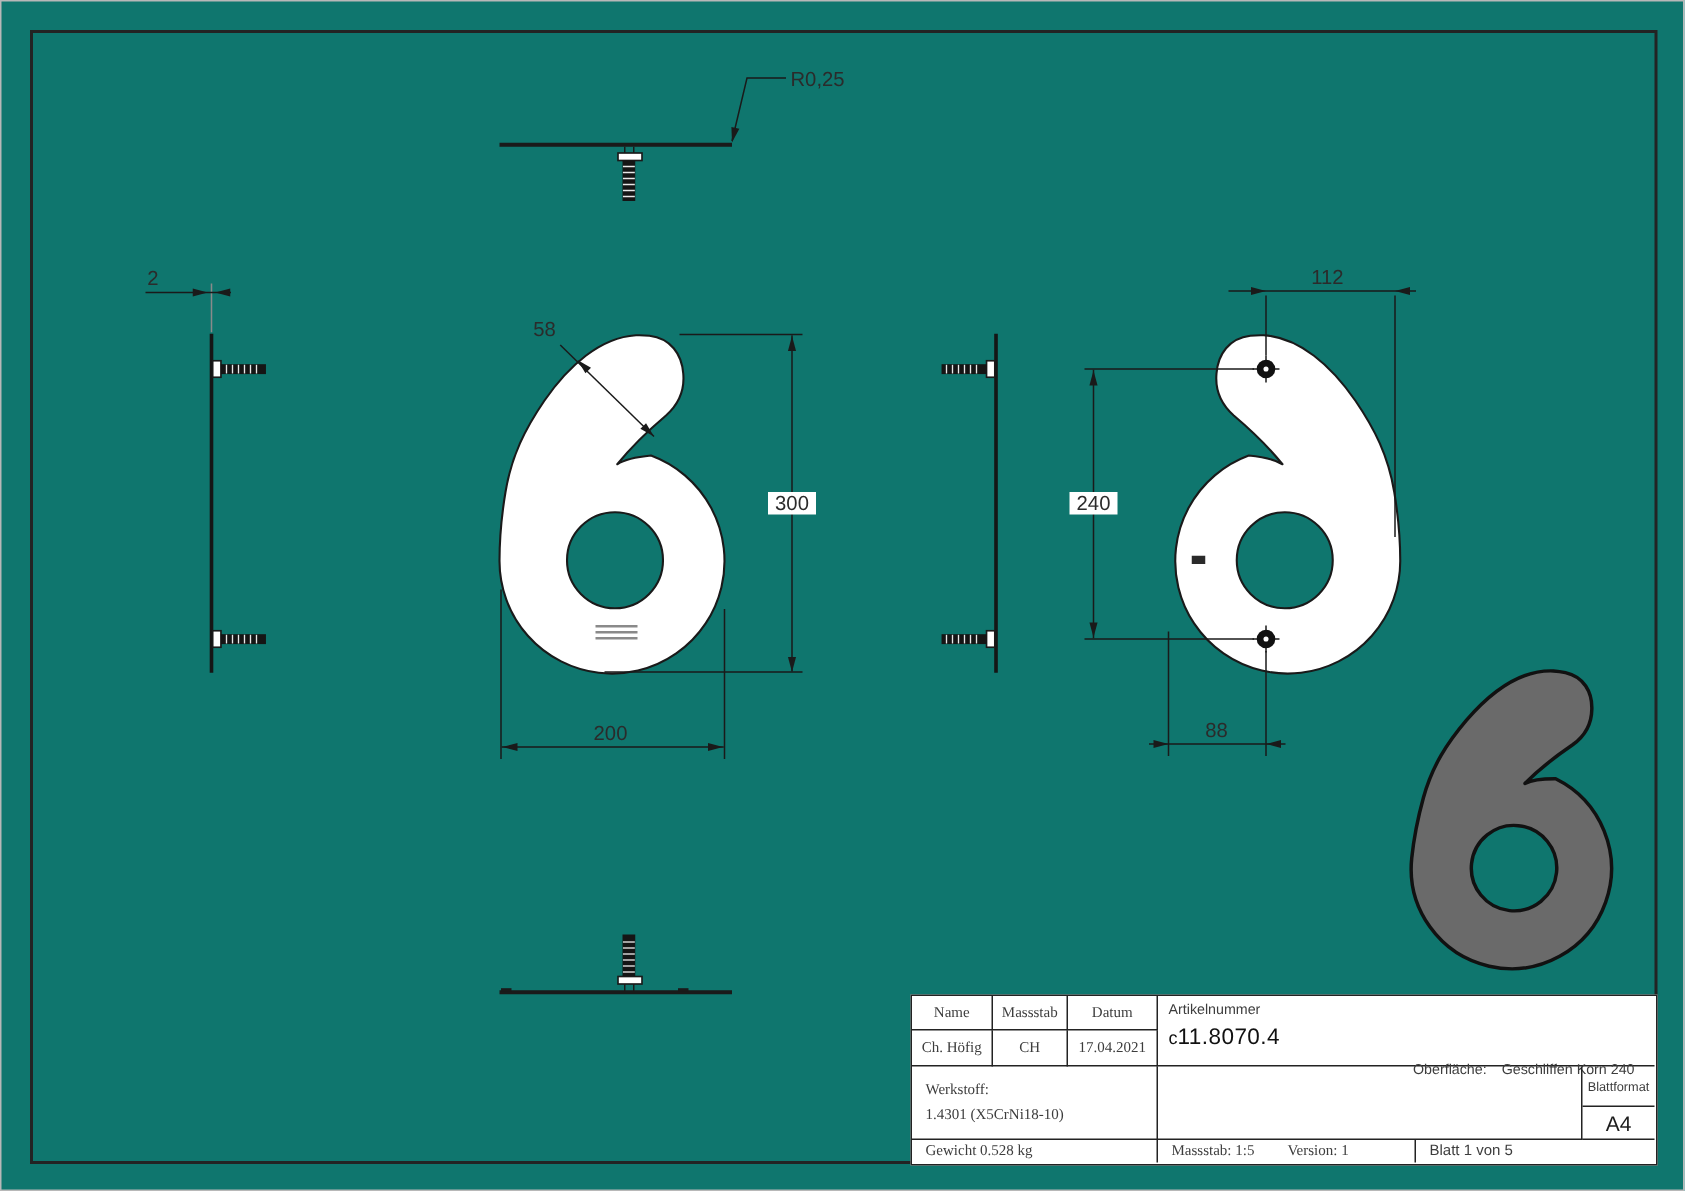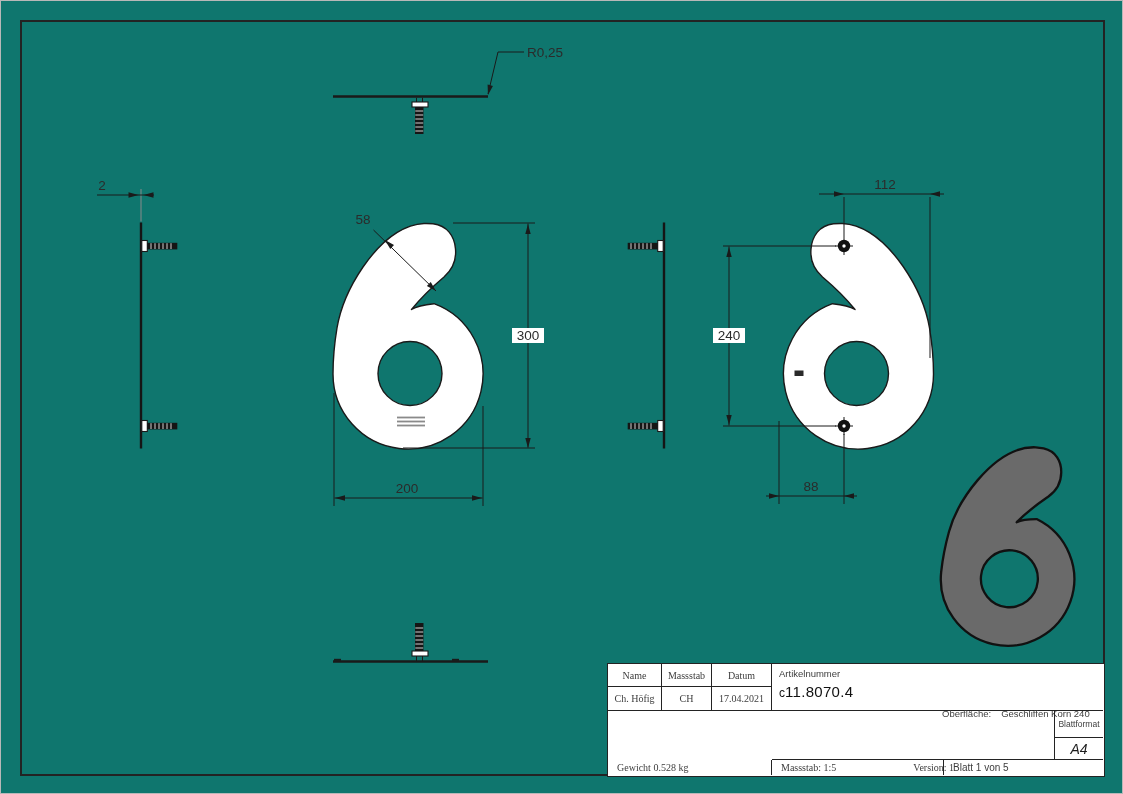--- a/index.html
+++ b/index.html
@@ -258,6 +258,10 @@
       <span class="surface"><span>Oberfläche:</span><span class="v">Geschliffen Korn 240</span></span>
     </div>
 
+    <div class="cell bR bB left werk" style="left:0;top:47px;width:164px;height:49px;">
+      <span>Werkstoff:</span>
+      <span>1.4301 (X5CrNi18-10)</span>
+    </div>
     <div class="cell bR bB" style="left:164px;top:47px;width:283px;height:49px;"></div>
     <div class="cell bB blatt-h" style="left:447px;top:47px;width:48px;height:27px;">Blattformat</div>
     <div class="cell bB a4" style="left:447px;top:74px;width:48px;height:22px;font-style:italic;">A4</div>

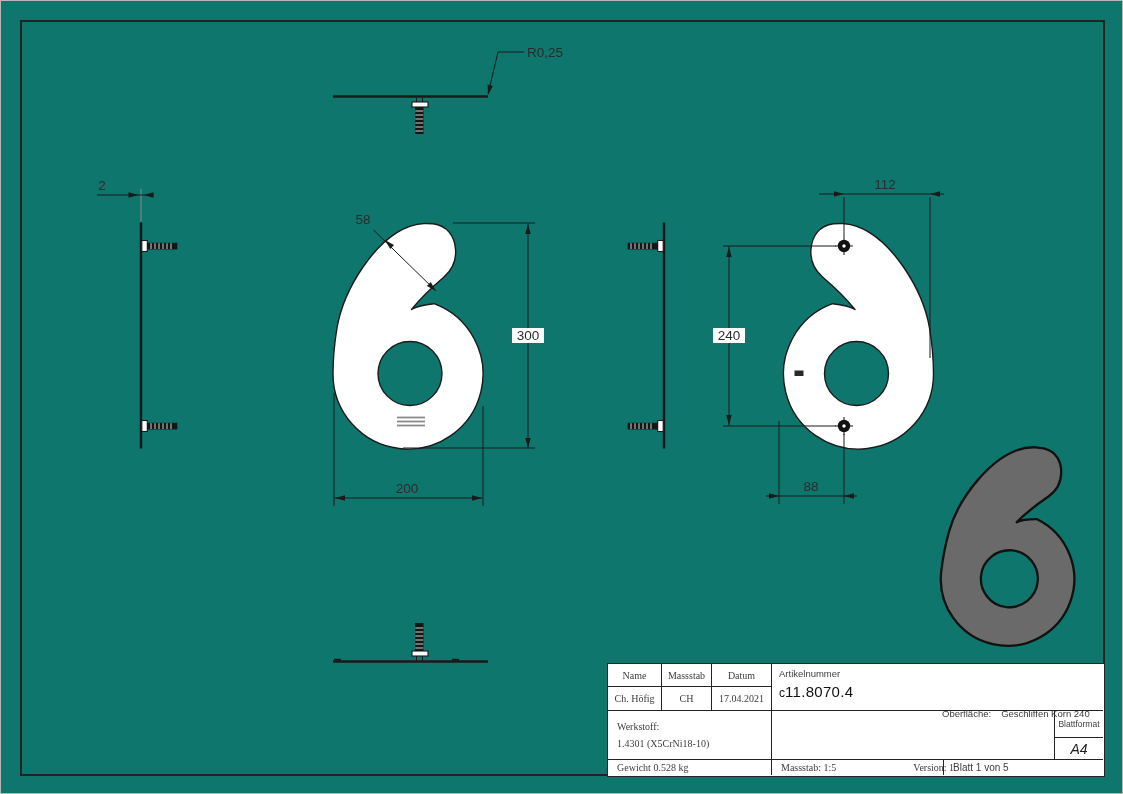--- a/index.html
+++ b/index.html
@@ -264,7 +264,7 @@
     </div>
     <div class="cell bR bB" style="left:164px;top:47px;width:283px;height:49px;"></div>
     <div class="cell bB blatt-h" style="left:447px;top:47px;width:48px;height:27px;">Blattformat</div>
-    <div class="cell bB a4" style="left:447px;top:74px;width:48px;height:22px;font-style:italic;">A4</div>
+    <div class="cell bB a4" style="left:447px;top:74px;width:48px;height:22px;">A4</div>
 
     <div class="cell bR left" style="left:0;top:96px;width:164px;height:15px;">Gewicht 0.528 kg</div>
     <div class="cell bR left mass" style="left:164px;top:96px;width:172px;height:15px;gap:37px;">

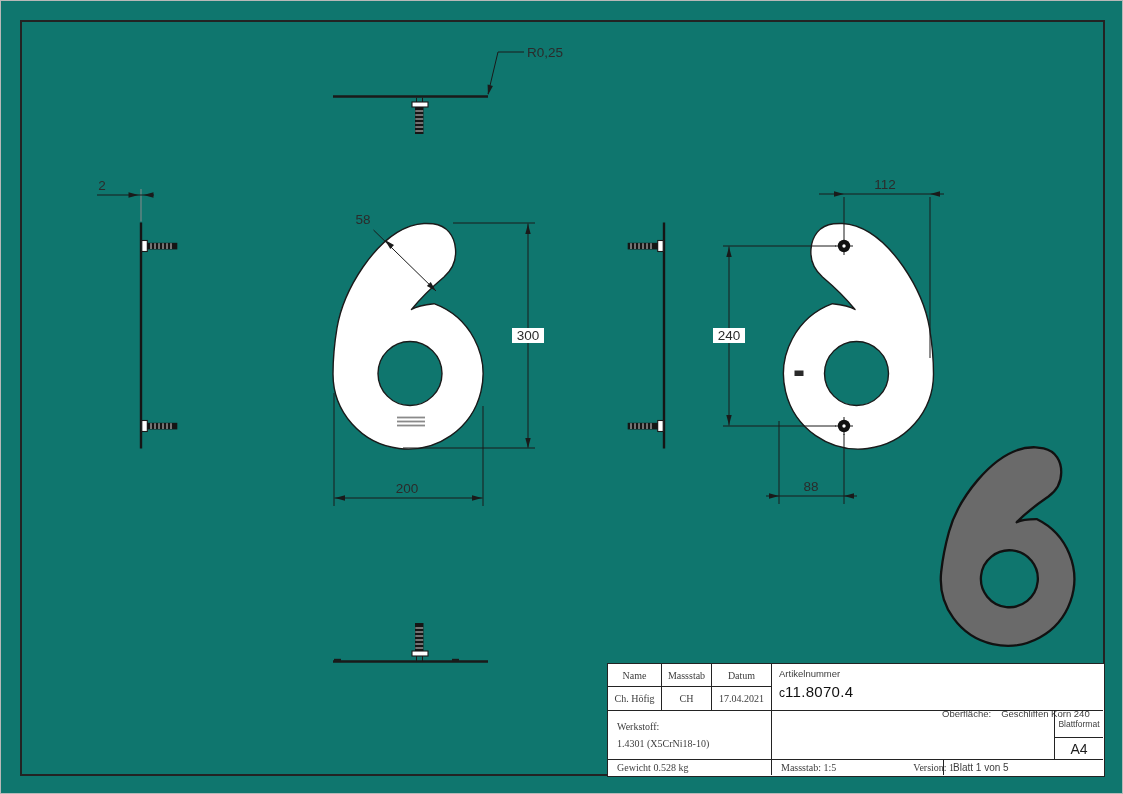--- a/index.html
+++ b/index.html
@@ -267,7 +267,7 @@
     <div class="cell bB a4" style="left:447px;top:74px;width:48px;height:22px;">A4</div>
 
     <div class="cell bR left" style="left:0;top:96px;width:164px;height:15px;">Gewicht 0.528 kg</div>
-    <div class="cell bR left mass" style="left:164px;top:96px;width:172px;height:15px;gap:37px;">
+    <div class="cell bR left mass" style="left:164px;top:96px;width:172px;height:15px;">
       <span>Massstab: 1:5</span>
       <span>Version: 1</span>
     </div>

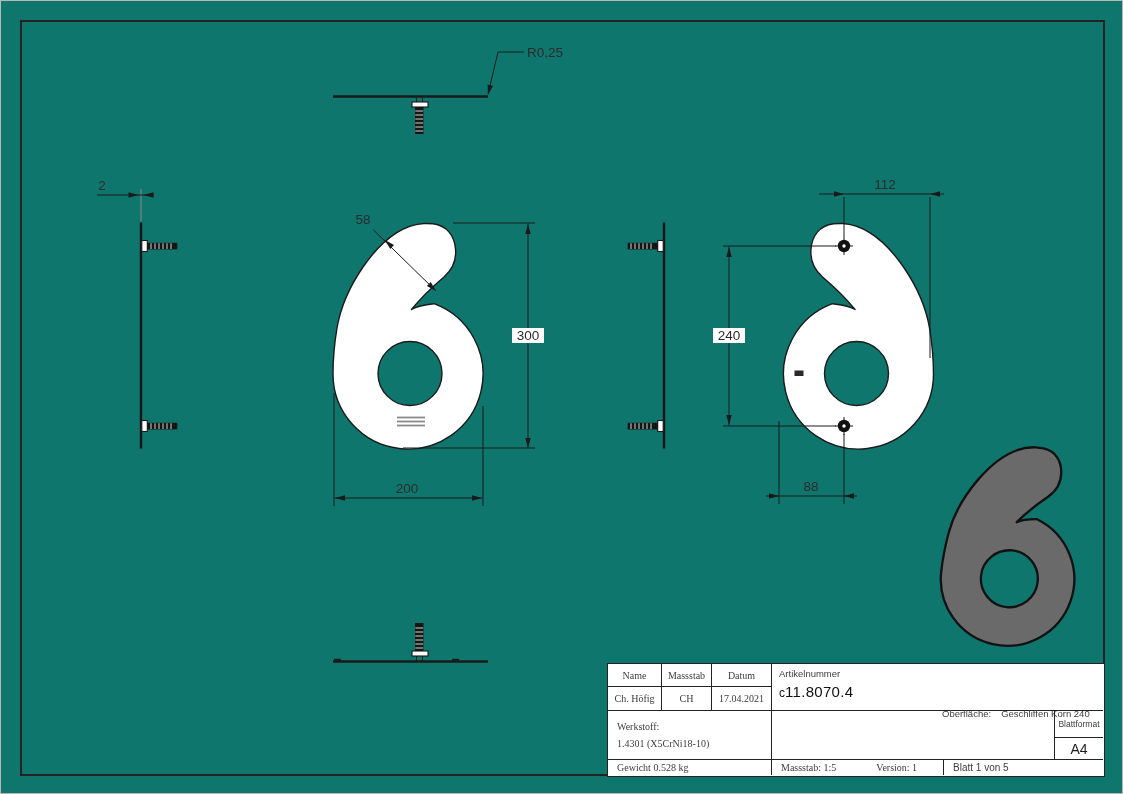--- a/index.html
+++ b/index.html
@@ -34,7 +34,7 @@
   .werk{flex-direction:column;align-items:flex-start;justify-content:center;gap:6px;}
   .blatt-h{font-size:8.5px;}
   .a4{font-size:14px;color:#1c1c1c;}
-  .mass span + span{margin-left:40px;}
+  .mass span + span{margin-left:22px;}
 </style>
 </head>
 <body>

